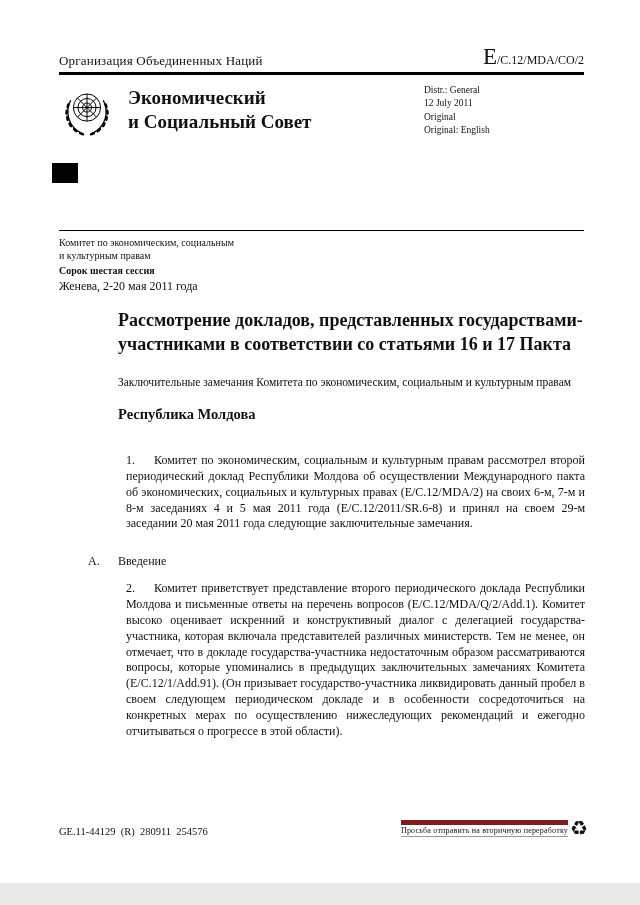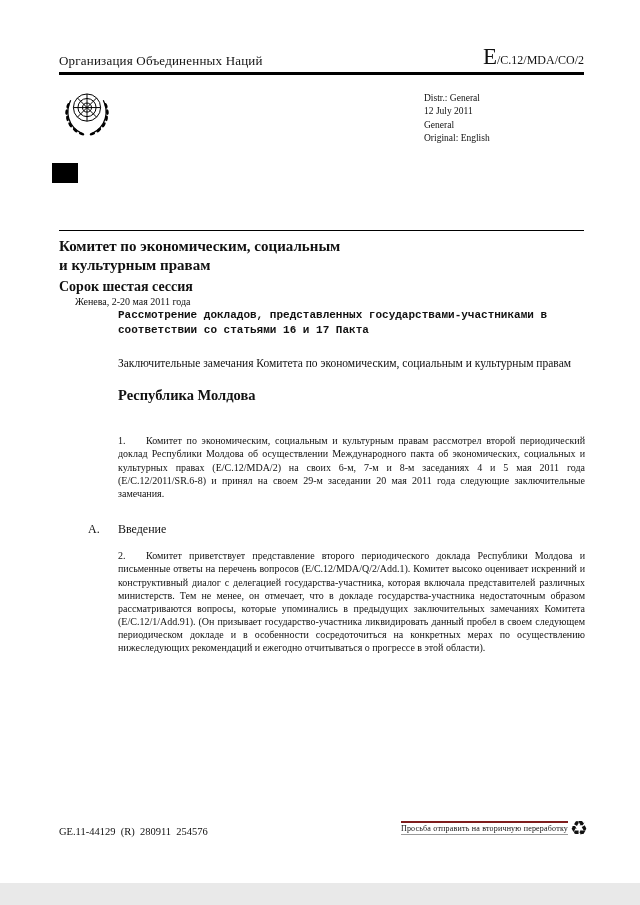--- a/index.html
+++ b/index.html
@@ -84,6 +84,10 @@
     </g>
   </svg>
 
+  <div class="council-title">
+    <div>Экономический</div>
+    <div>и Социальный Совет</div>
+  </div>
 
   <div class="distr-block">
     <div>Distr.: General</div>

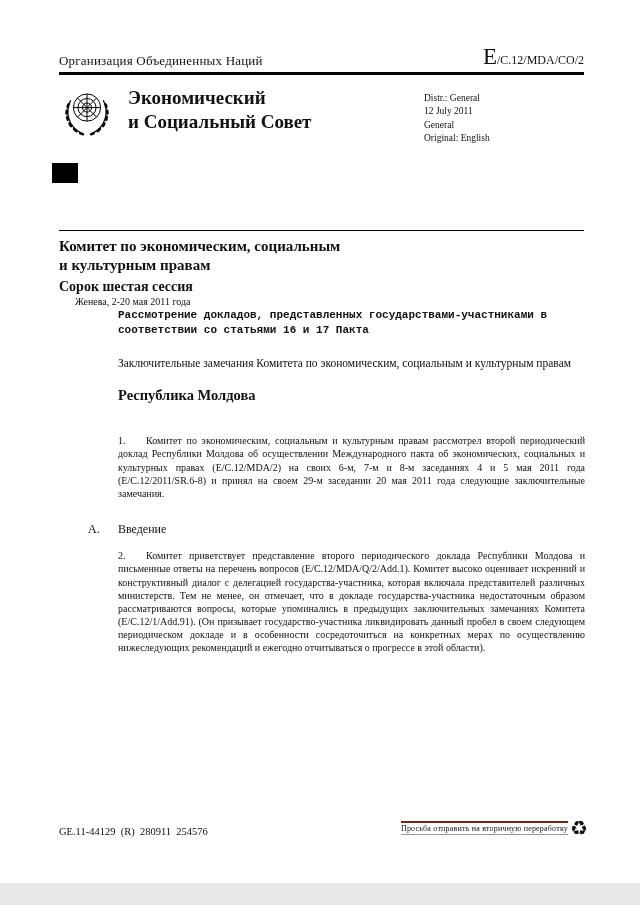--- a/index.html
+++ b/index.html
@@ -22,7 +22,7 @@
   
   .emblem{position:absolute;left:58px;top:84px;width:58px;height:58px;}
   .council-title{position:absolute;left:128px;top:86px;font-size:19px;font-weight:bold;line-height:1.25;}
-  .distr-block{position:absolute;left:424px;top:92px;font-size:9.5px;line-height:1.4;}
+  .distr-block{position:absolute;left:424px;top:84px;font-size:9.5px;line-height:1.4;}
   .black-box{position:absolute;left:52px;top:163px;width:26px;height:20px;background:#000;}
   .rule-thin{position:absolute;left:59px;top:230px;width:525px;height:1px;background:#000;}
   

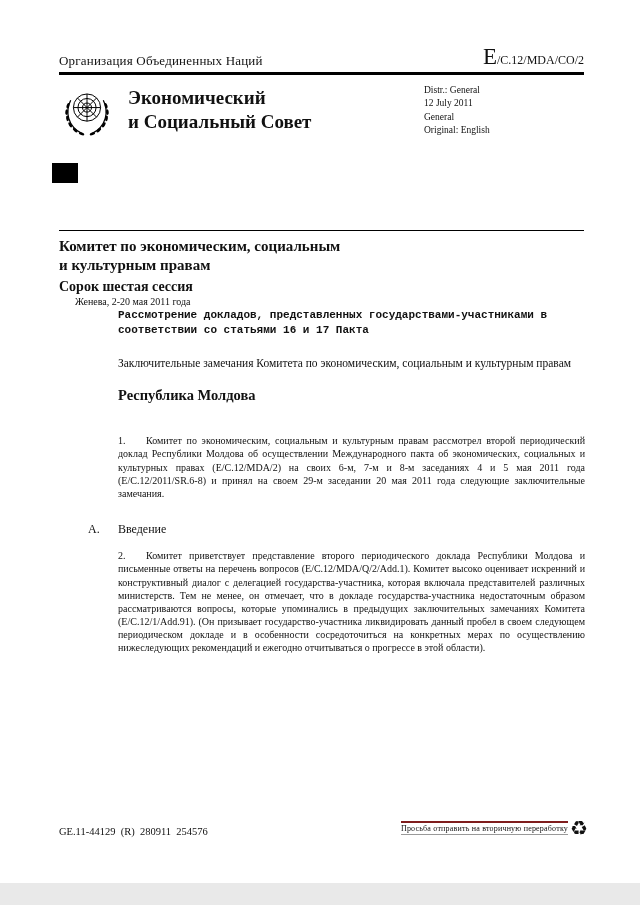--- a/index.html
+++ b/index.html
@@ -92,7 +92,7 @@
   <div class="distr-block">
     <div>Distr.: General</div>
     <div>12 July 2011</div>
-    <div>General</div>
+    <div>Original</div>
     <div>Original: English</div>
   </div>
 

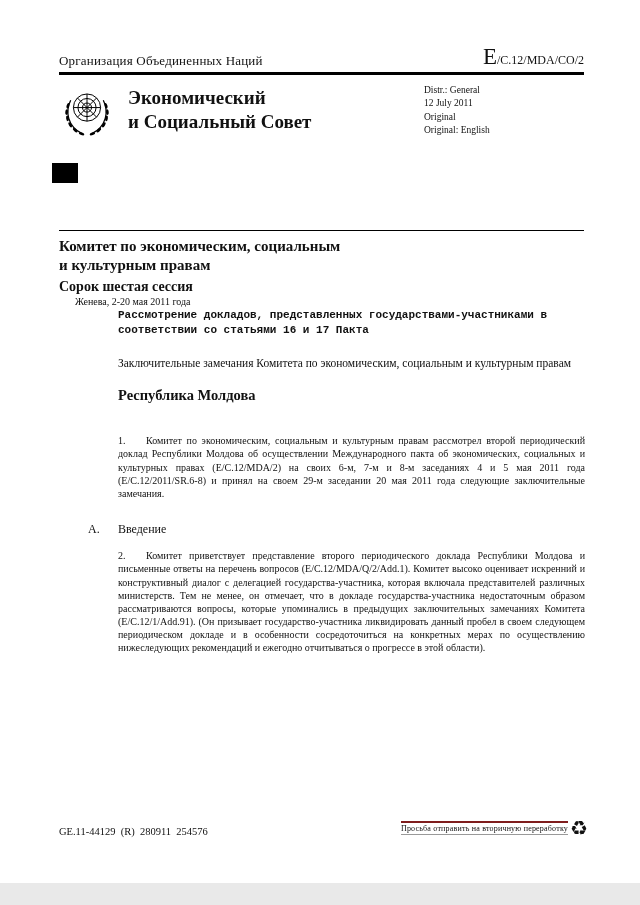--- a/index.html
+++ b/index.html
@@ -27,7 +27,7 @@
   .rule-thin{position:absolute;left:59px;top:230px;width:525px;height:1px;background:#000;}
   
   .committee{position:absolute;left:59px;top:237px;line-height:1.25;}
-  .committee .name{font-size:15px;font-weight:bold;}
+  .committee .name{font-size:10px;font-weight:normal;}
   .committee .session{font-size:14px;font-weight:bold;margin-top:3px;}
   .committee .venue{font-size:10px;margin-top:1px;margin-left:16px;}
   

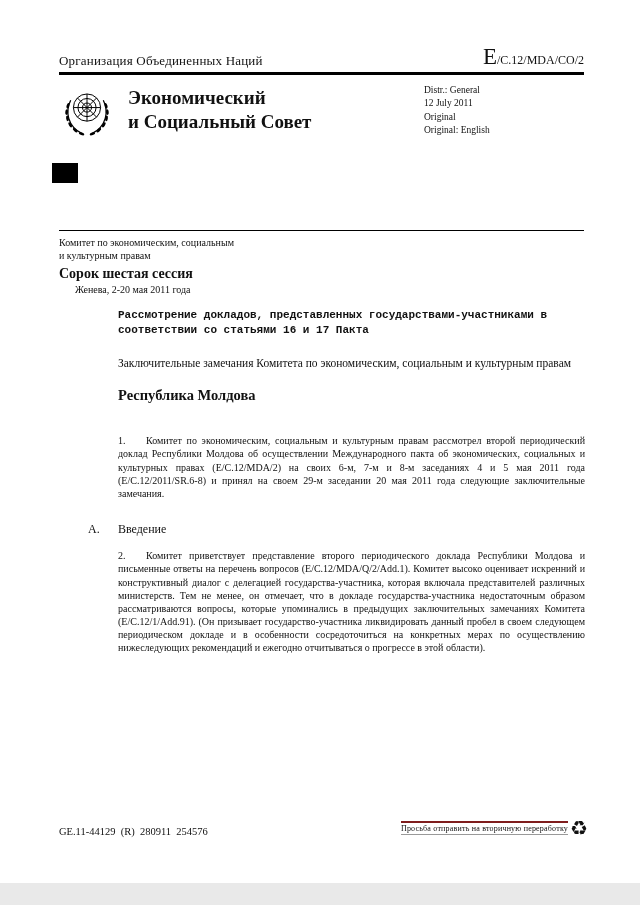--- a/index.html
+++ b/index.html
@@ -28,7 +28,7 @@
   
   .committee{position:absolute;left:59px;top:237px;line-height:1.25;}
   .committee .name{font-size:10px;font-weight:normal;}
-  .committee .session{font-size:14px;font-weight:bold;margin-top:3px;}
+  .committee .session{font-size:10px;font-weight:bold;margin-top:3px;}
   .committee .venue{font-size:10px;margin-top:1px;margin-left:16px;}
   
   .content{position:absolute;left:118px;top:308px;width:467px;}

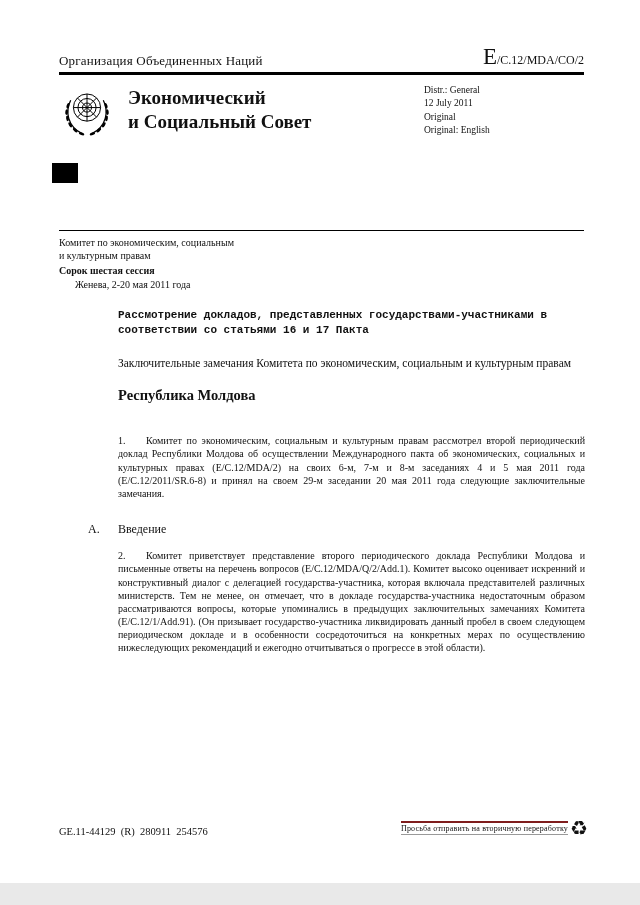--- a/index.html
+++ b/index.html
@@ -29,7 +29,7 @@
   .committee{position:absolute;left:59px;top:237px;line-height:1.25;}
   .committee .name{font-size:10px;font-weight:normal;}
   .committee .session{font-size:10px;font-weight:bold;margin-top:3px;}
-  .committee .venue{font-size:10px;margin-top:1px;margin-left:16px;}
+  .committee .venue{font-size:12px;margin-top:1px;}
   
   .content{position:absolute;left:118px;top:308px;width:467px;}
   .doc-title{font-size:11px;font-weight:bold;line-height:1.35;margin:0 0 18px 0;font-family:Liberation Mono, monospace;}

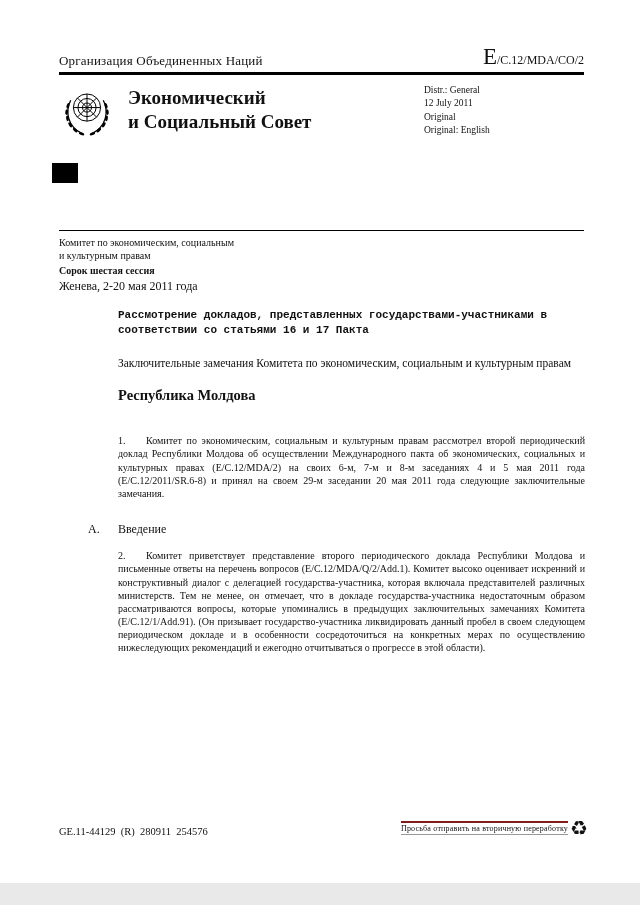--- a/index.html
+++ b/index.html
@@ -32,7 +32,7 @@
   .committee .venue{font-size:12px;margin-top:1px;}
   
   .content{position:absolute;left:118px;top:308px;width:467px;}
-  .doc-title{font-size:11px;font-weight:bold;line-height:1.35;margin:0 0 18px 0;font-family:Liberation Mono, monospace;}
+  .doc-title{font-size:18px;font-weight:bold;line-height:1.35;margin:0 0 18px 0;}
   .doc-subtitle{font-size:11.5px;font-weight:normal;line-height:1.35;margin:0 0 16px 0;}
   .country{font-size:14.5px;font-weight:bold;margin:0 0 30px 0;}
   .para{font-size:10px;line-height:1.32;text-align:justify;margin:0 0 14px 0;}

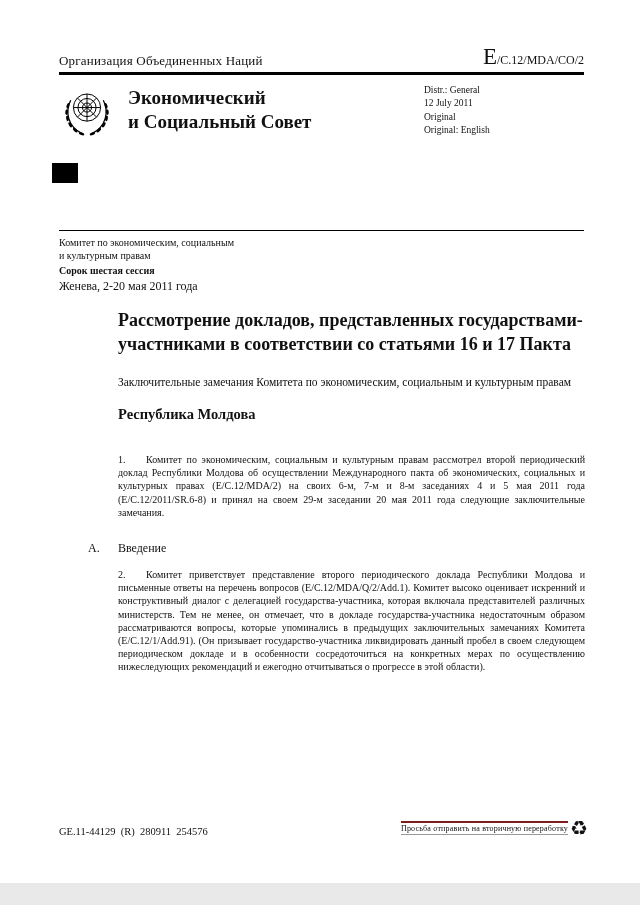--- a/index.html
+++ b/index.html
@@ -35,7 +35,7 @@
   .doc-title{font-size:18px;font-weight:bold;line-height:1.35;margin:0 0 18px 0;}
   .doc-subtitle{font-size:11.5px;font-weight:normal;line-height:1.35;margin:0 0 16px 0;}
   .country{font-size:14.5px;font-weight:bold;margin:0 0 30px 0;}
-  .para{font-size:10px;line-height:1.32;text-align:justify;margin:0 0 14px 0;}
+  .para{font-size:12px;line-height:1.32;text-align:justify;margin:0 0 14px 8px;}
   .pnum{display:inline-block;min-width:28px;}
   .section-heading{font-size:12px;font-weight:normal;margin:22px 0 12px -30px;}
   .section-heading .letter{display:inline-block;min-width:30px;}

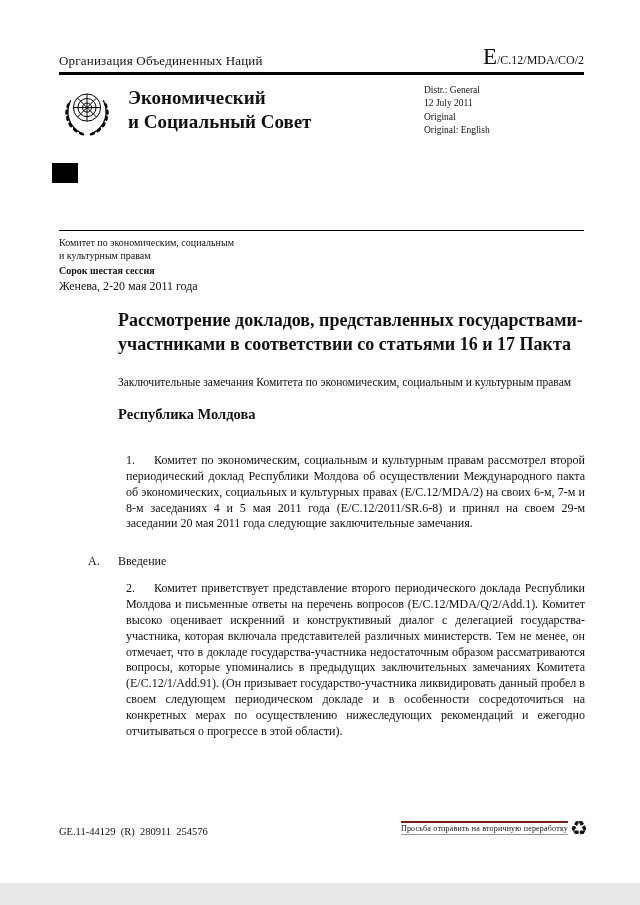--- a/index.html
+++ b/index.html
@@ -42,7 +42,7 @@
   
   .footer-ref{position:absolute;left:59px;top:826px;font-size:10.5px;white-space:pre;}
   .footer-recycle{position:absolute;right:52px;top:818px;display:flex;align-items:center;gap:2px;}
-  .footer-recycle .note{font-size:8px;letter-spacing:.2px;border-top:2px solid #7f1d1d;border-bottom:1px solid #999;padding:1px 0;}
+  .footer-recycle .note{font-size:8px;letter-spacing:.2px;border-top:5px solid #7f1d1d;border-bottom:1px solid #999;padding:1px 0;}
   .recycle-glyph{font-size:20px;line-height:1;font-family:"DejaVu Sans",sans-serif;}
 </style>
 </head>

